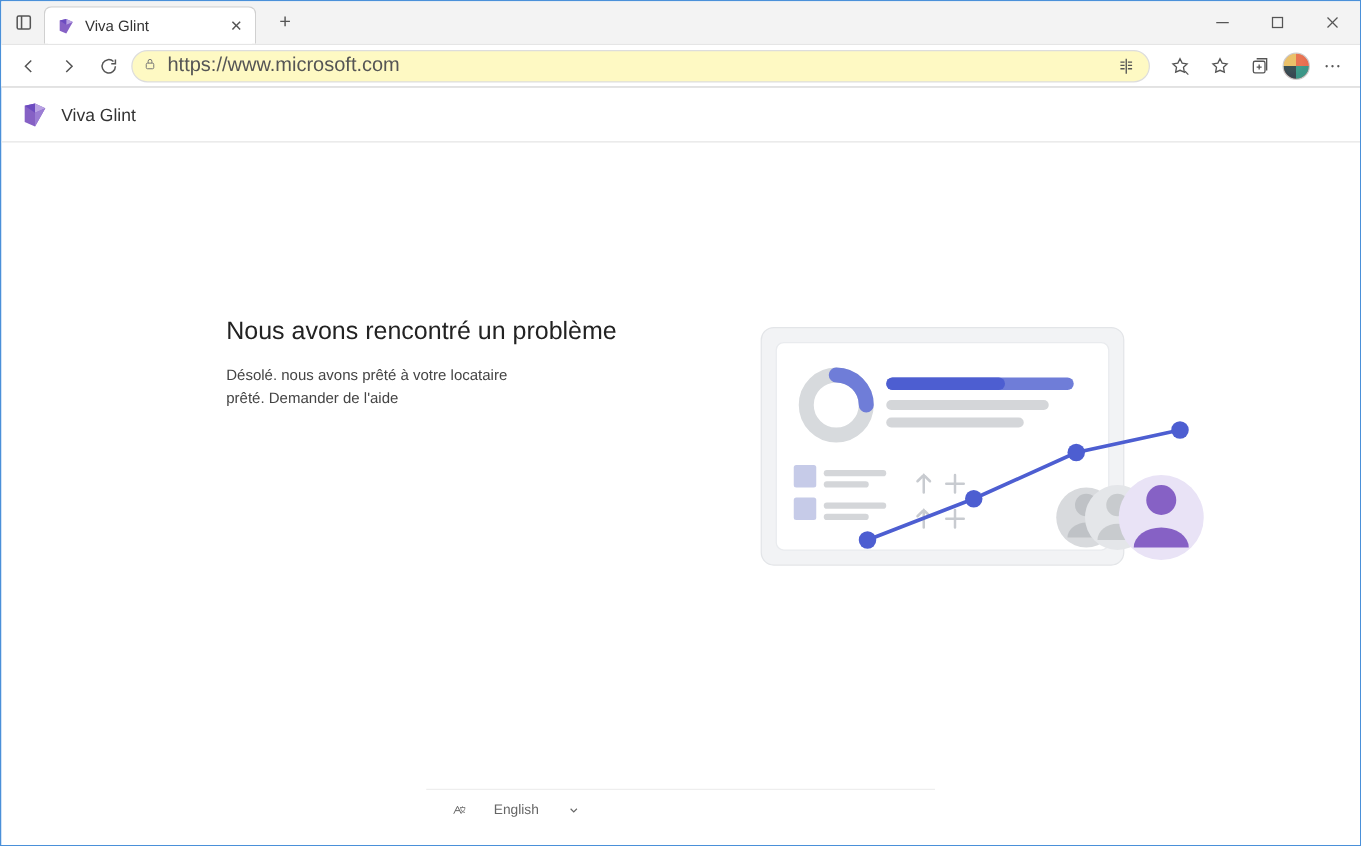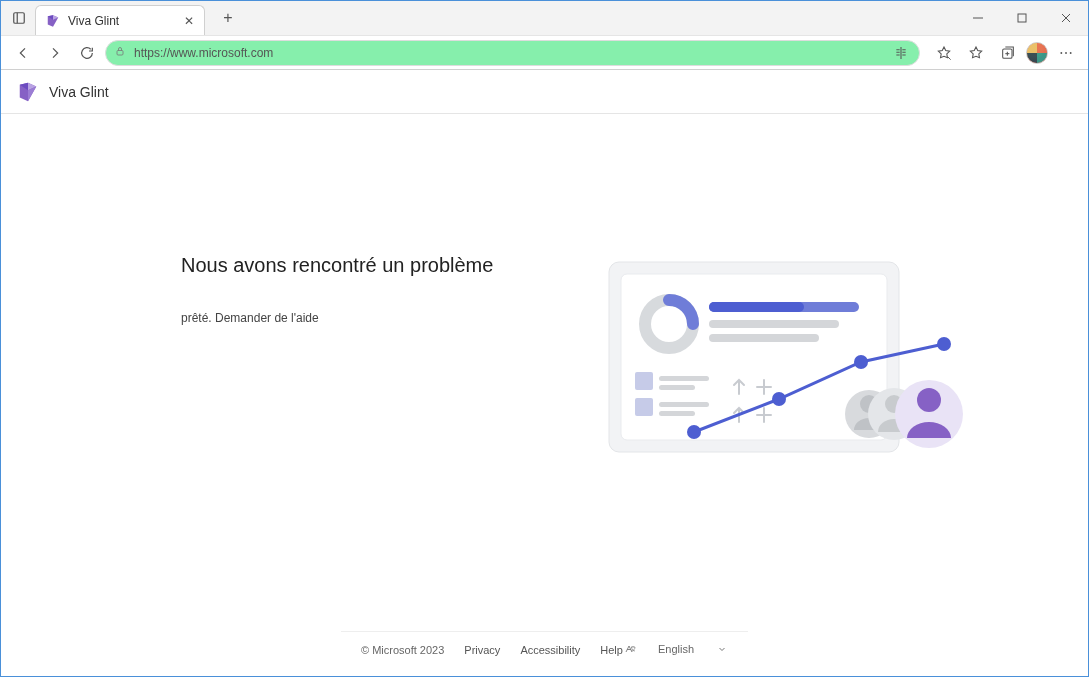--- a/index.html
+++ b/index.html
@@ -89,9 +89,9 @@
     border-radius: 13px;
     padding: 0 8px;
     gap: 8px;
-    font-size: 12px;
+    font-size: 16px;
     color: #555;
-    background: #86efac;
+    background: #fef9c3;
   }
   .address-bar .url { flex: 1; }
   .address-bar .lock svg { width: 12px; height: 12px; color: #777; }

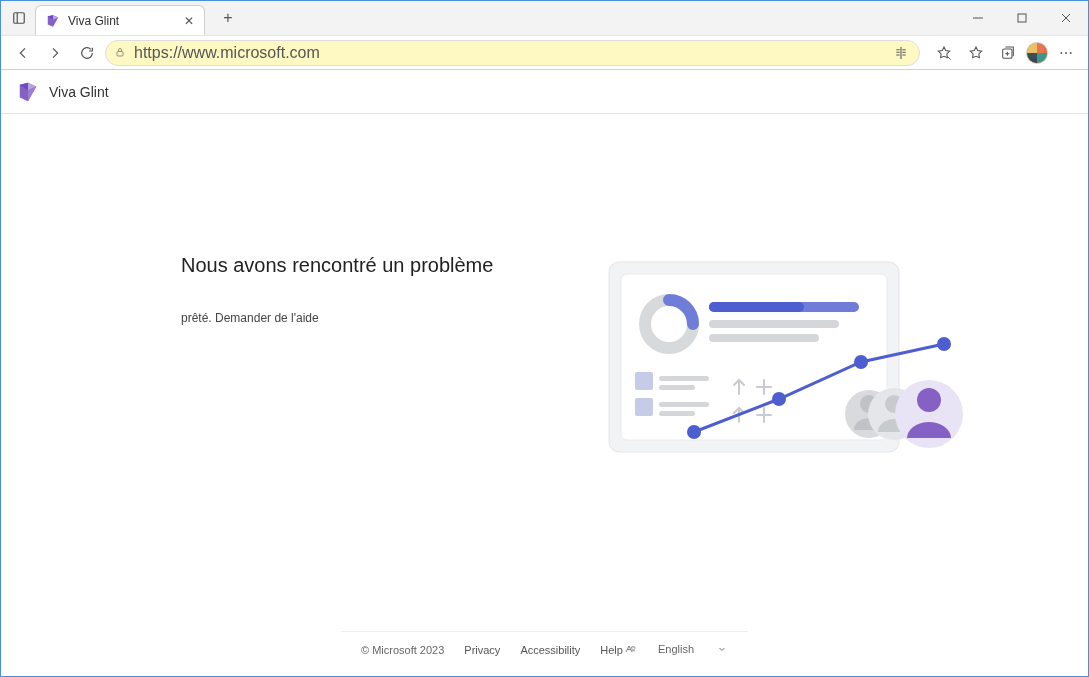--- a/index.html
+++ b/index.html
@@ -296,7 +296,7 @@
     <div class="error-text">
       <h1 class="error-heading">Nous avons rencontré un problème</h1>
       <p class="error-desc">
-        <br>
+        <span>Désolé. nous avons prêté à votre locataire</span><br>
         <span>prêté. Demander de l'aide</span>
       </p>
     </div>

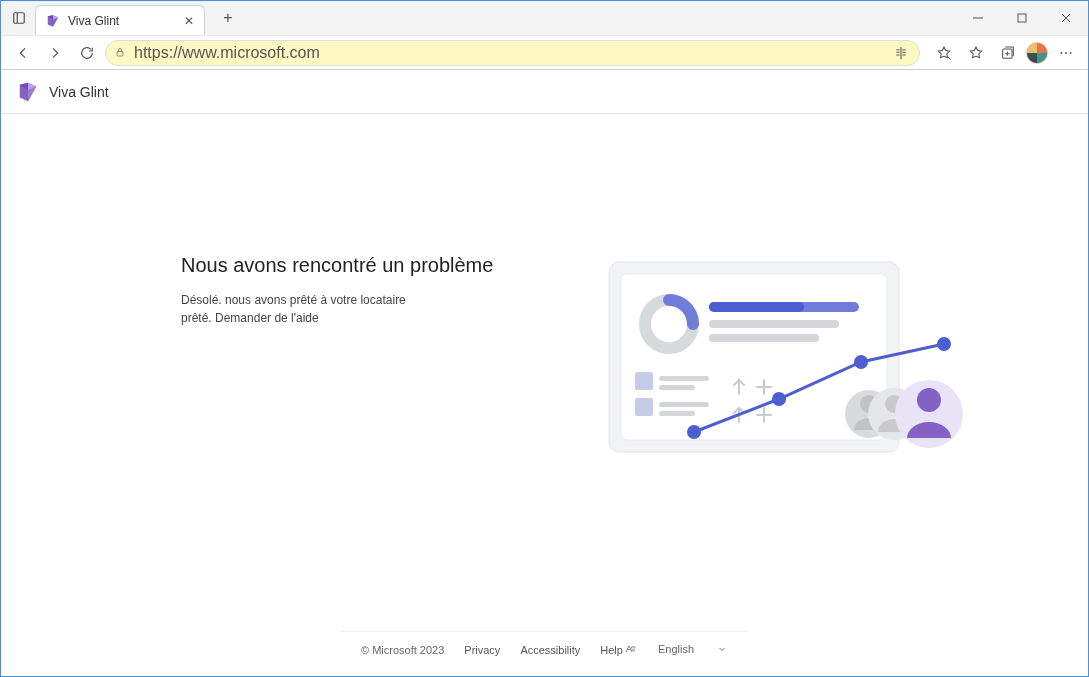--- a/index.html
+++ b/index.html
@@ -347,12 +347,6 @@
 
   <div class="footer">
     <div class="footer-inner">
-      <div class="footer-left">
-        <span>© Microsoft 2023</span>
-        <span class="footer-link">Privacy</span>
-        <span class="footer-link">Accessibility</span>
-        <span class="footer-link">Help</span>
-      </div>
       <div class="footer-right">
         <span>
           <svg viewBox="0 0 24 24" fill="none" stroke="currentColor" stroke-width="1.6">

